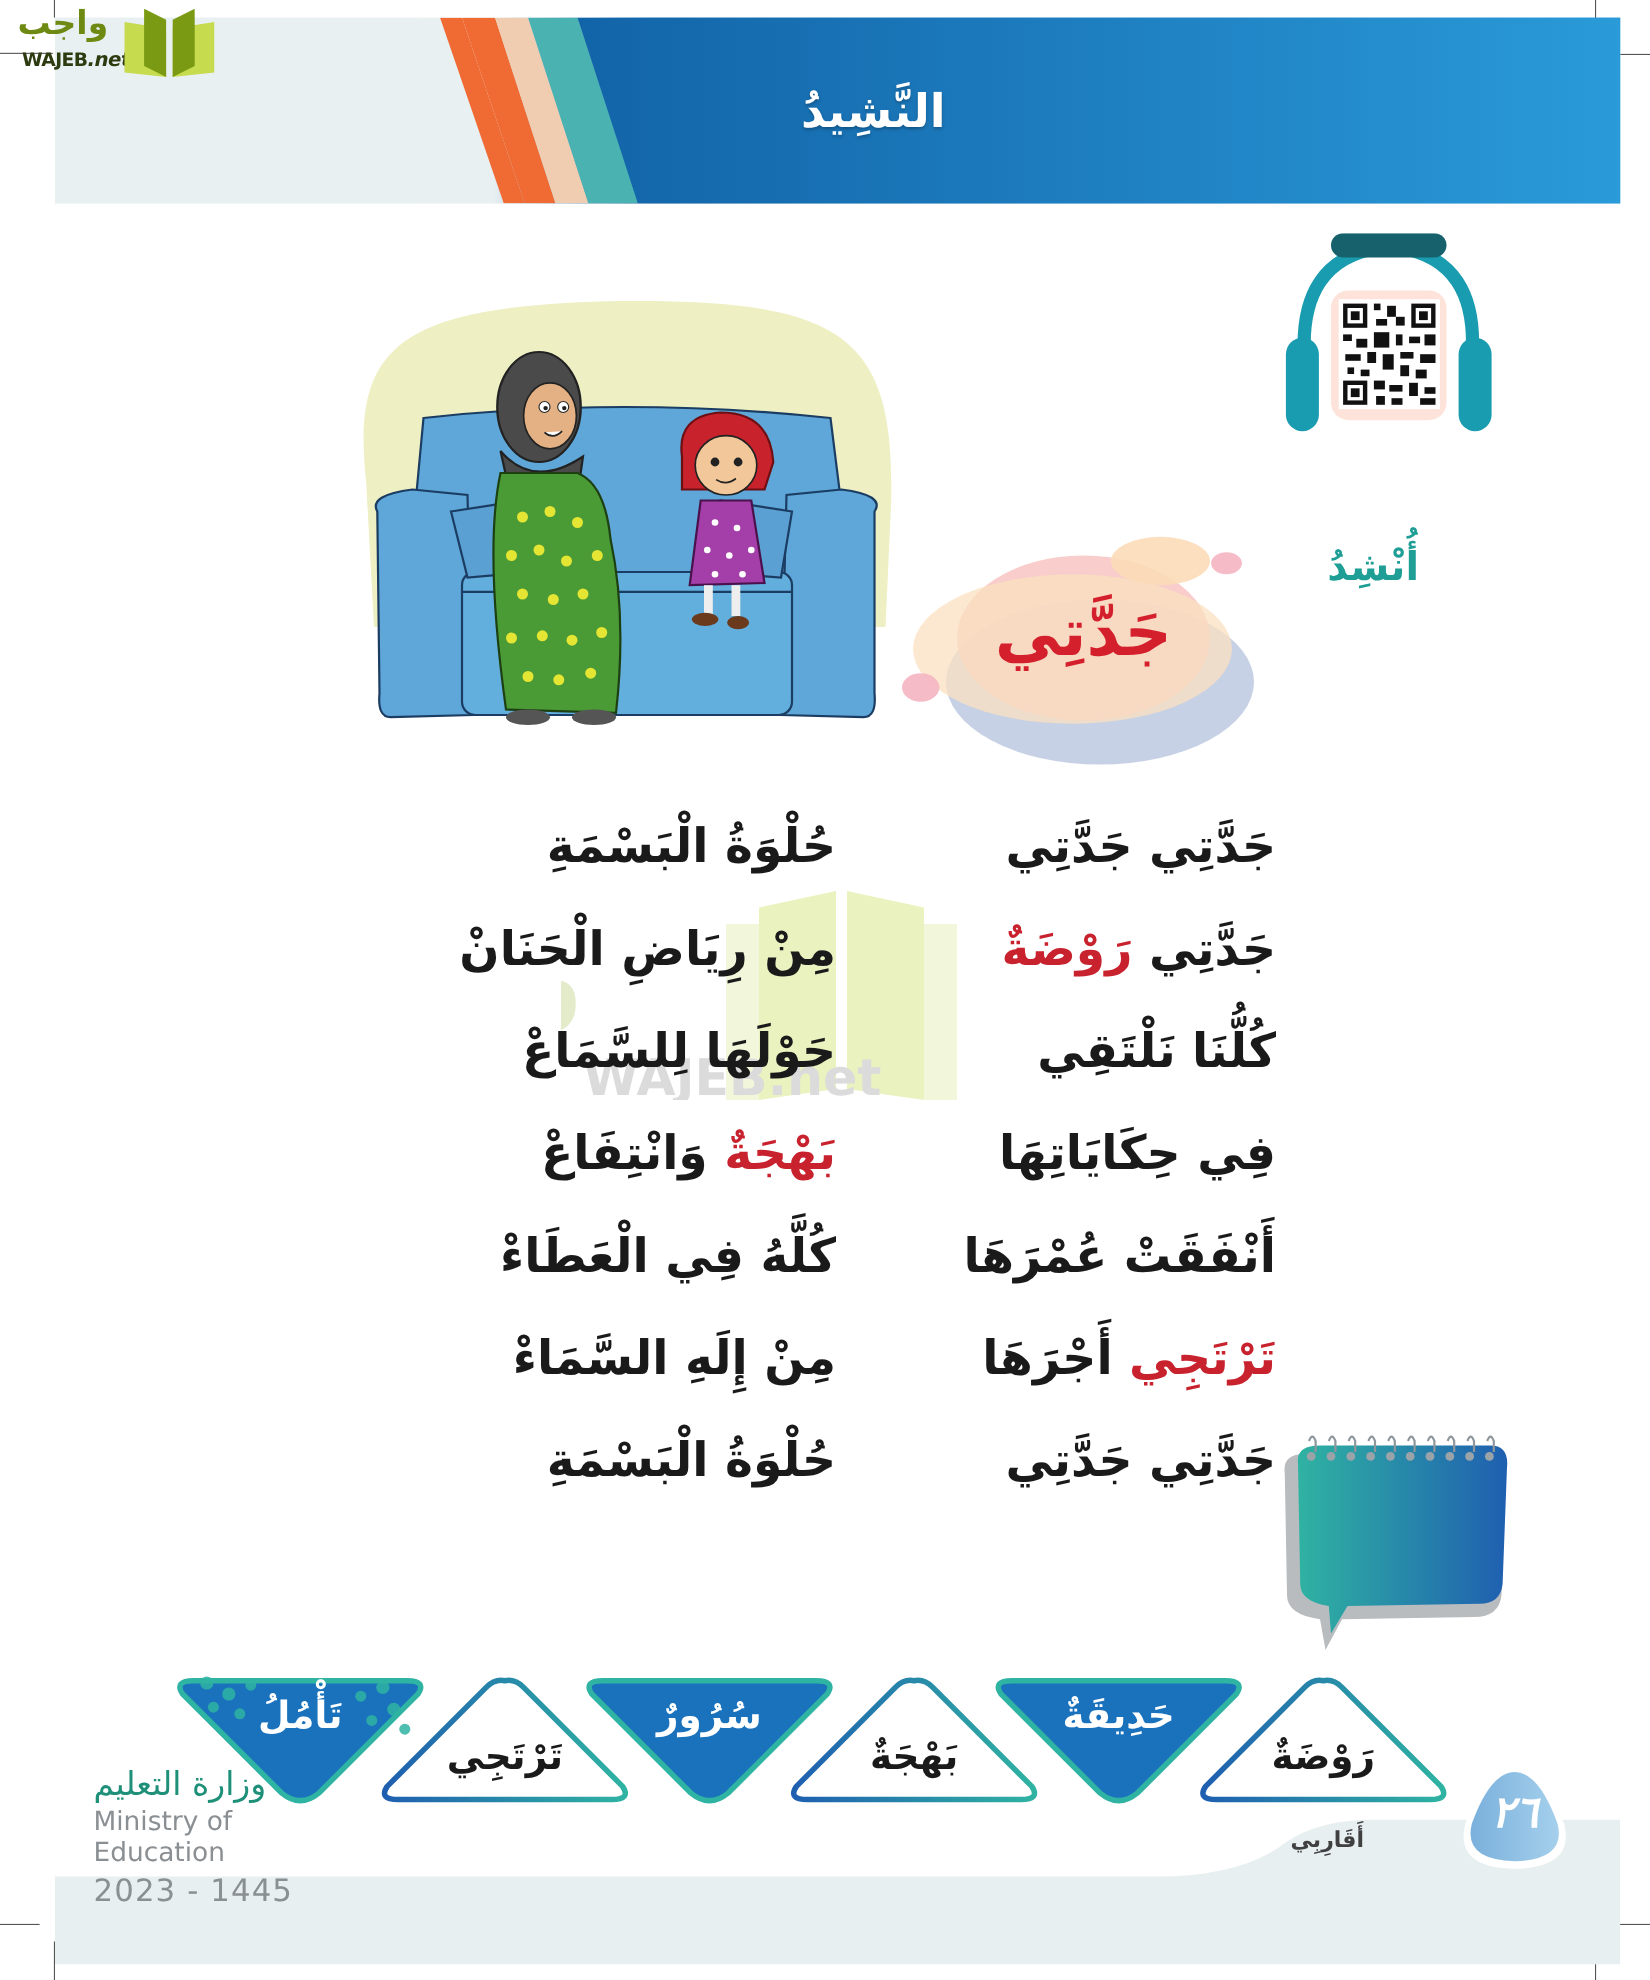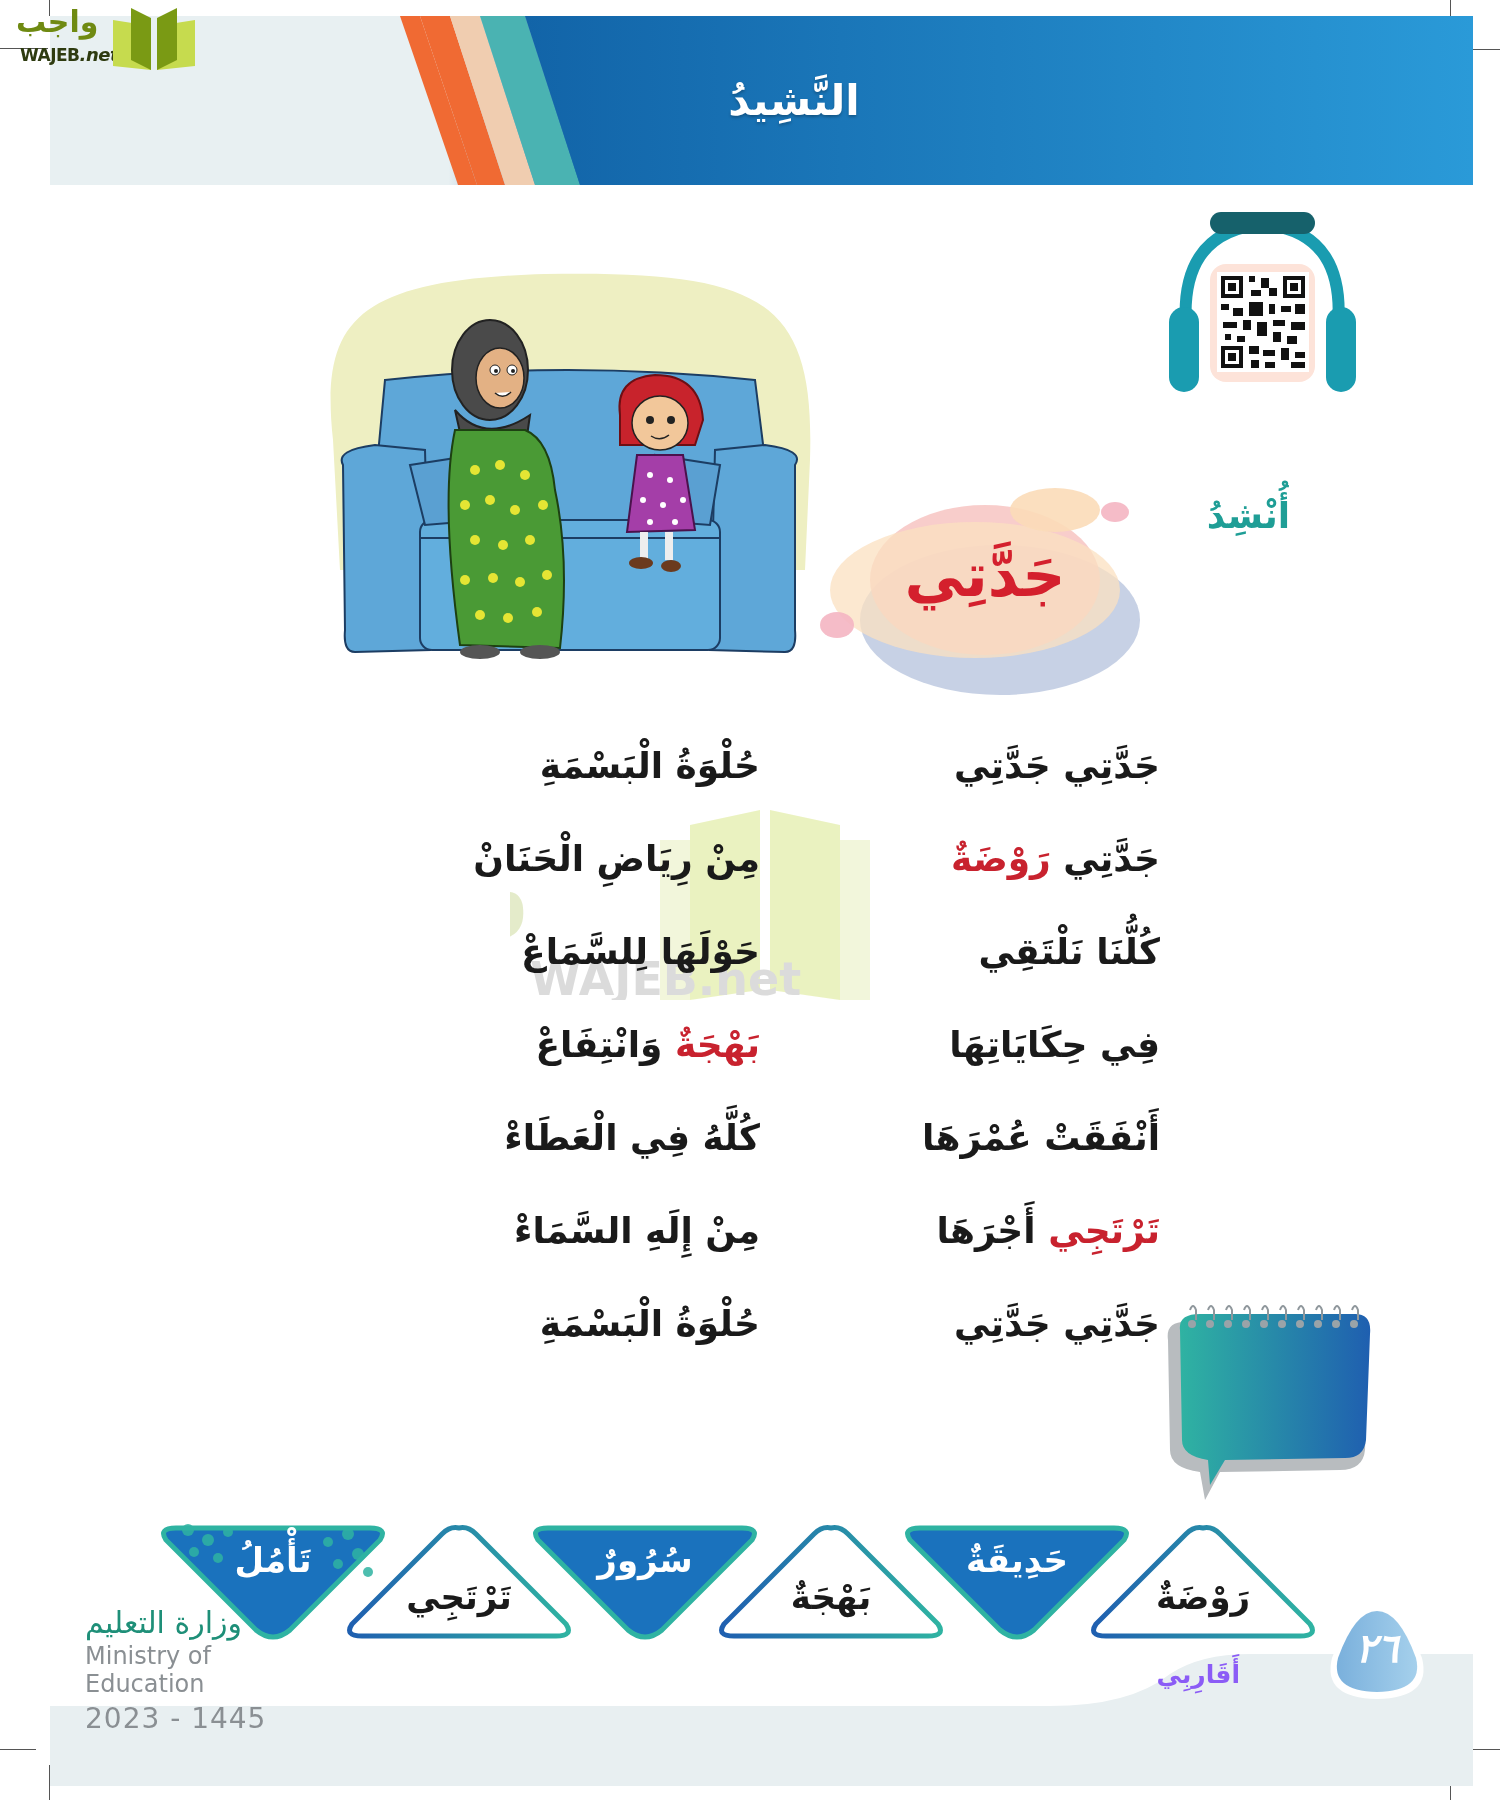--- a/index.html
+++ b/index.html
@@ -37,7 +37,7 @@
   
   .poem { left:420px; top:745px; width:740px; }
   .poem-row { position:relative; height:93px; direction:rtl; }
-  .verse { position:absolute; top:0; font-size:36px; font-weight:bold; color:#1a1a1a; white-space:nowrap; direction:rtl; }
+  .verse { position:absolute; top:0; font-size:43px; font-weight:bold; color:#1a1a1a; white-space:nowrap; direction:rtl; }
   .verse.right { right:0; }
   .verse.left { right:400px; }
   .verse .hl { color:#c8222e; }

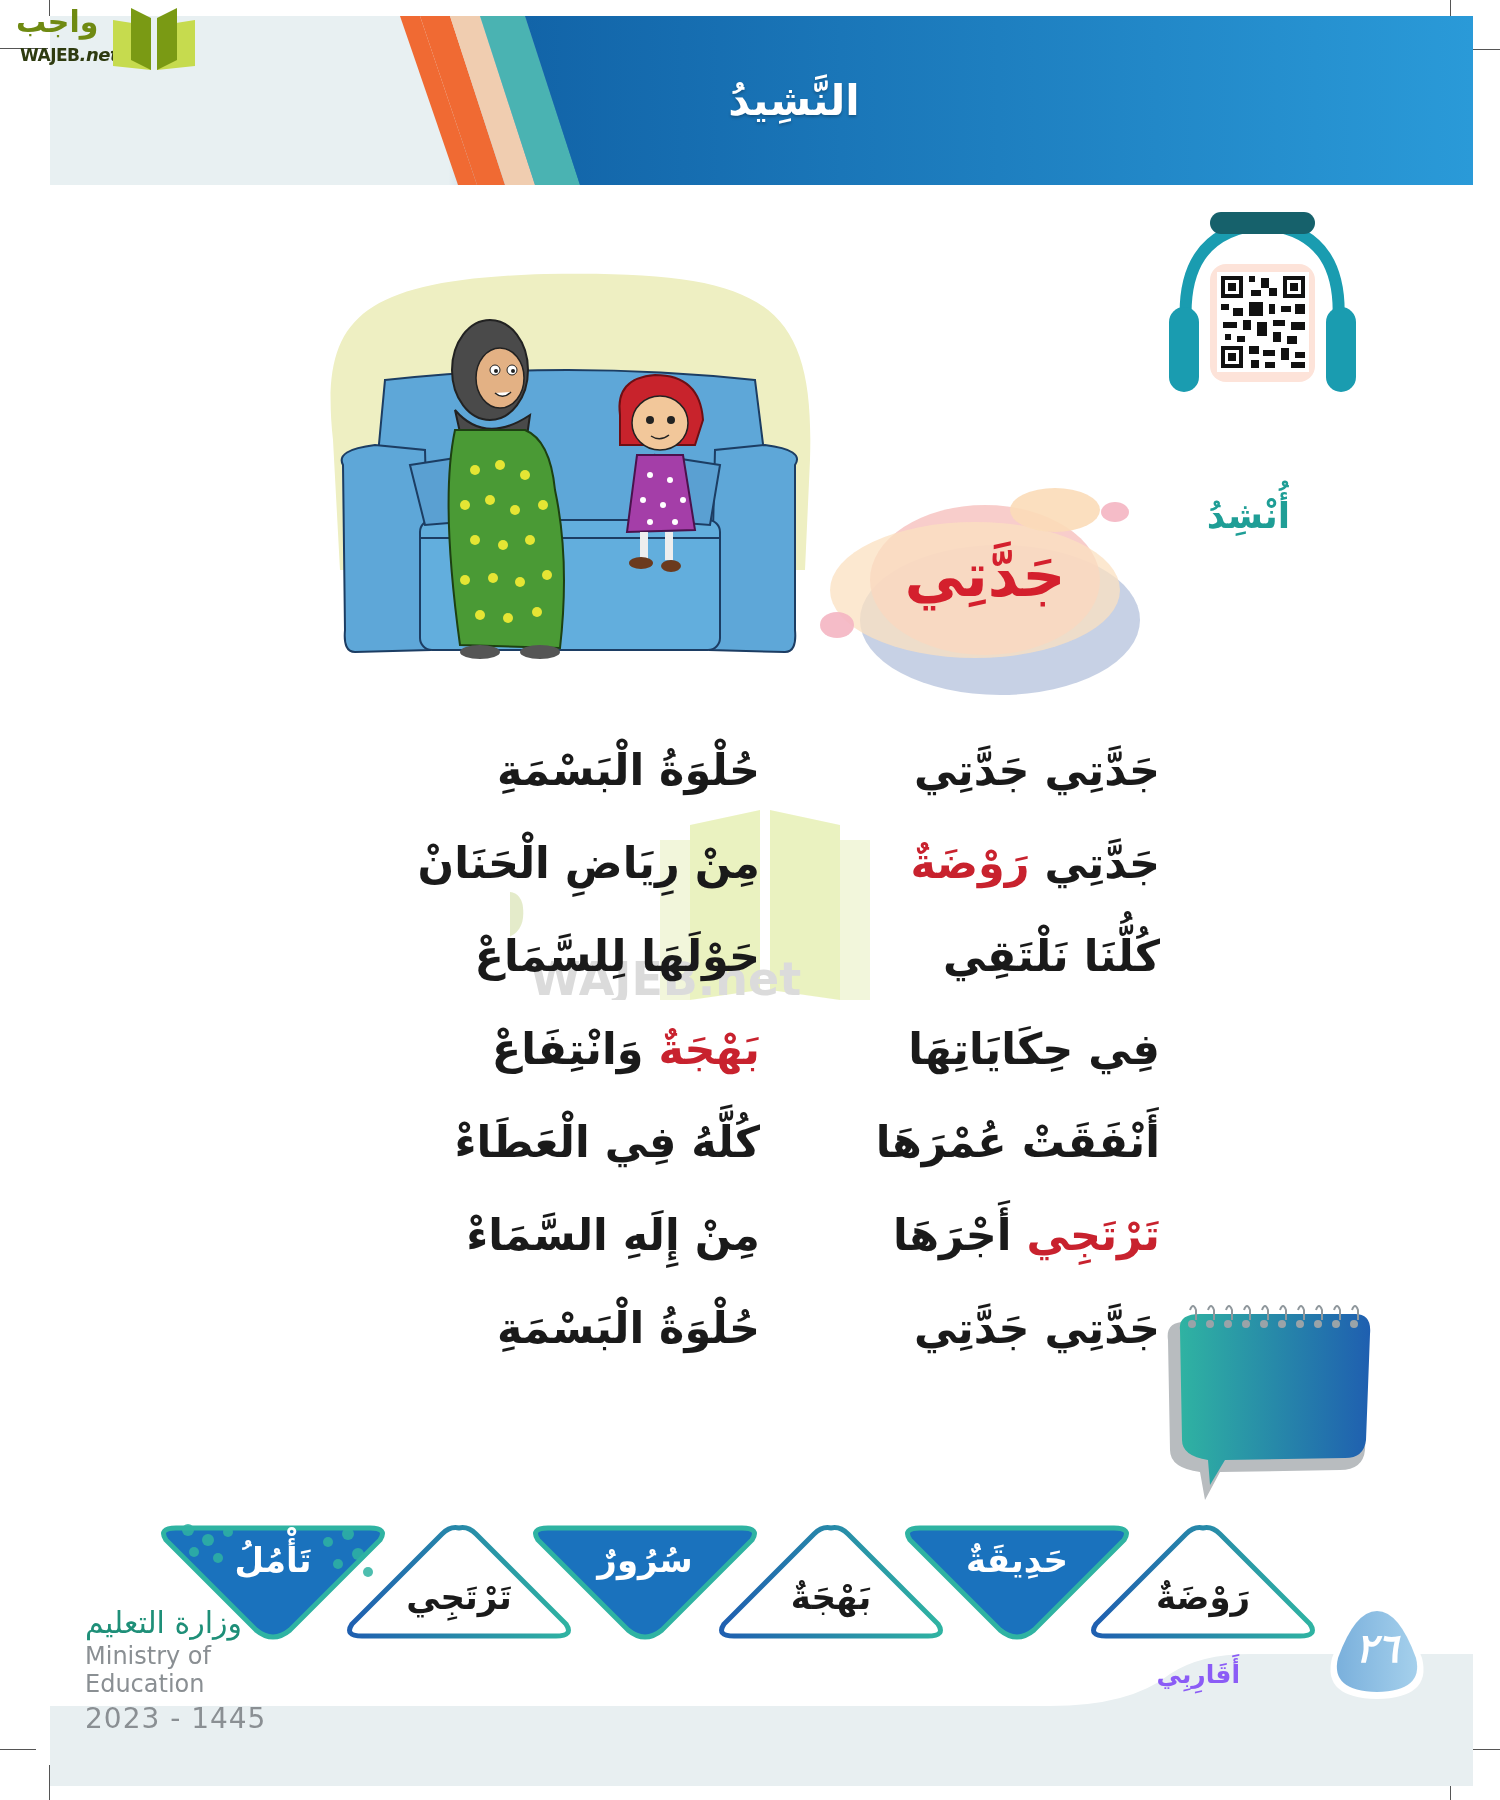--- a/index.html
+++ b/index.html
@@ -65,7 +65,7 @@
   .footer { left:50px; top:1654px; width:1423px; height:132px; }
   .page-badge { left:1322px; top:1603px; width:110px; height:100px;font-style:italic; }
   .page-num { position:absolute; left:0; right:0; top:22px; text-align:center; font-size:40px; font-weight:bold; color:#fff; }
-  .unit-name { left:1120px; top:1660px; width:120px; text-align:right; direction:rtl; font-size:25px; font-weight:bold; color:#8b5cf6; }
+  .unit-name { left:1120px; top:1660px; width:120px; text-align:right; direction:rtl; font-size:20px; font-weight:bold; color:#404040; }
 </style>
 </head>
 <body>

